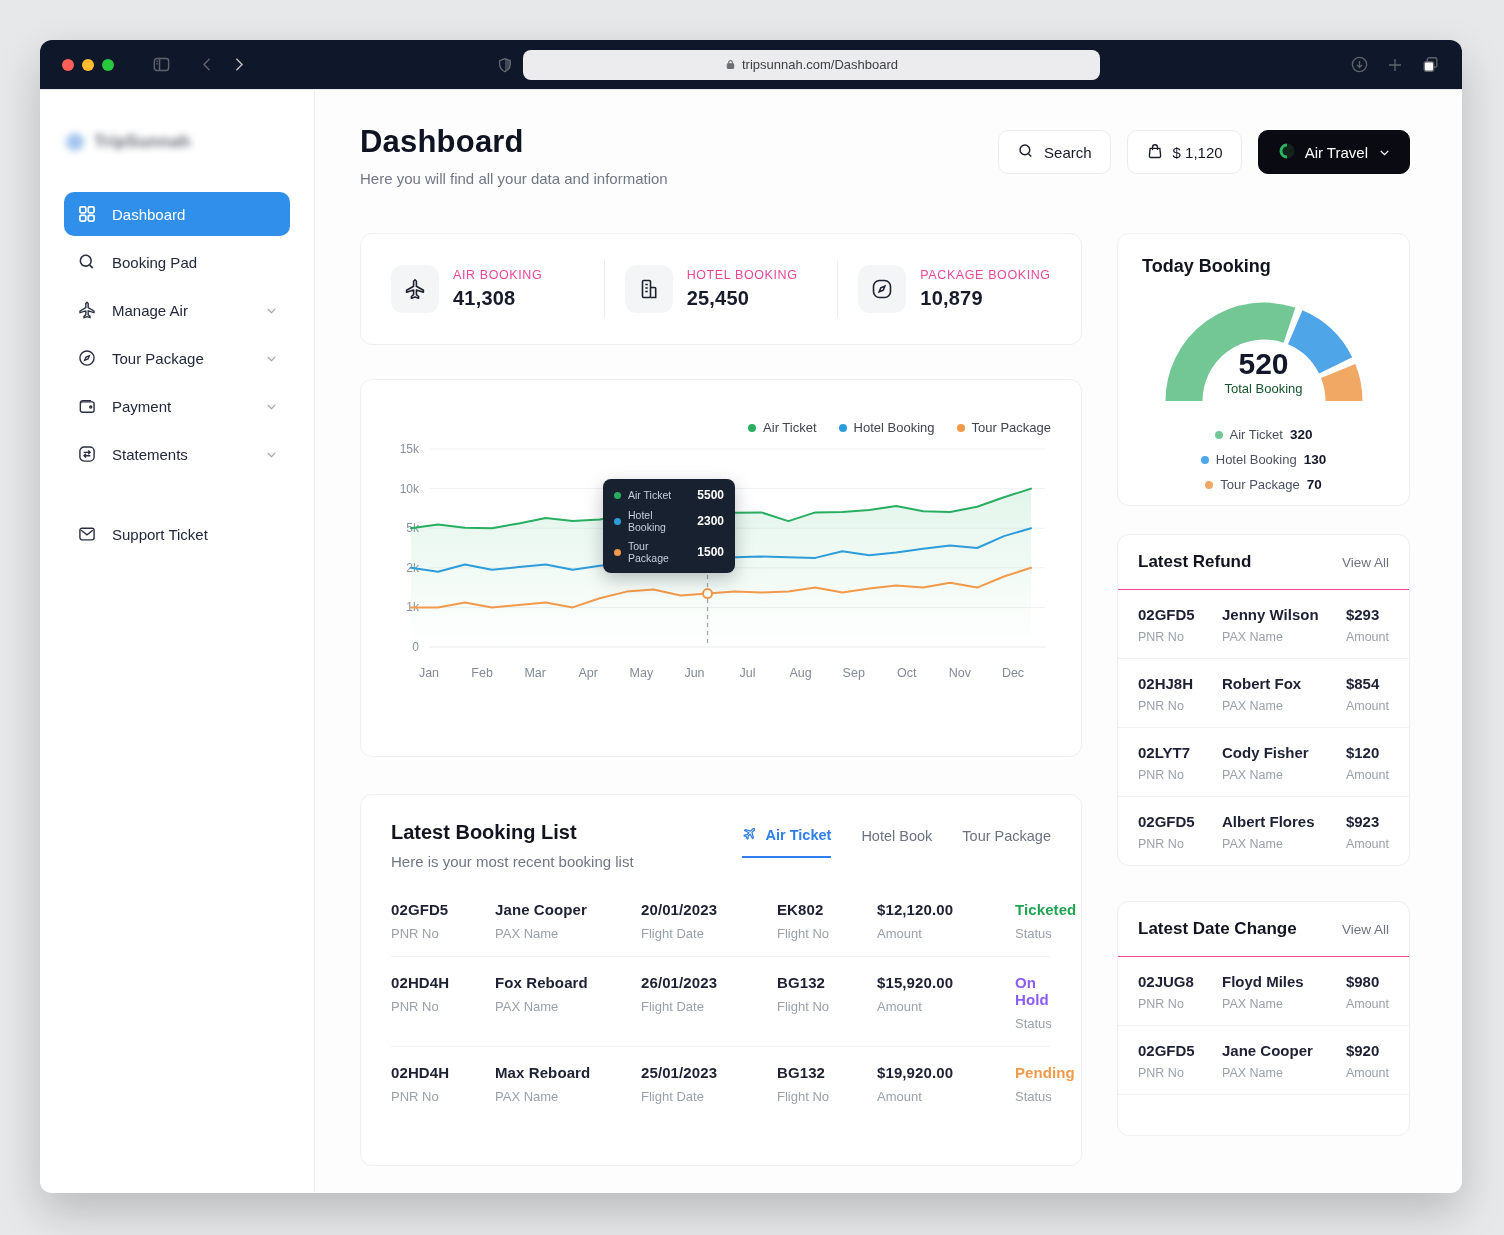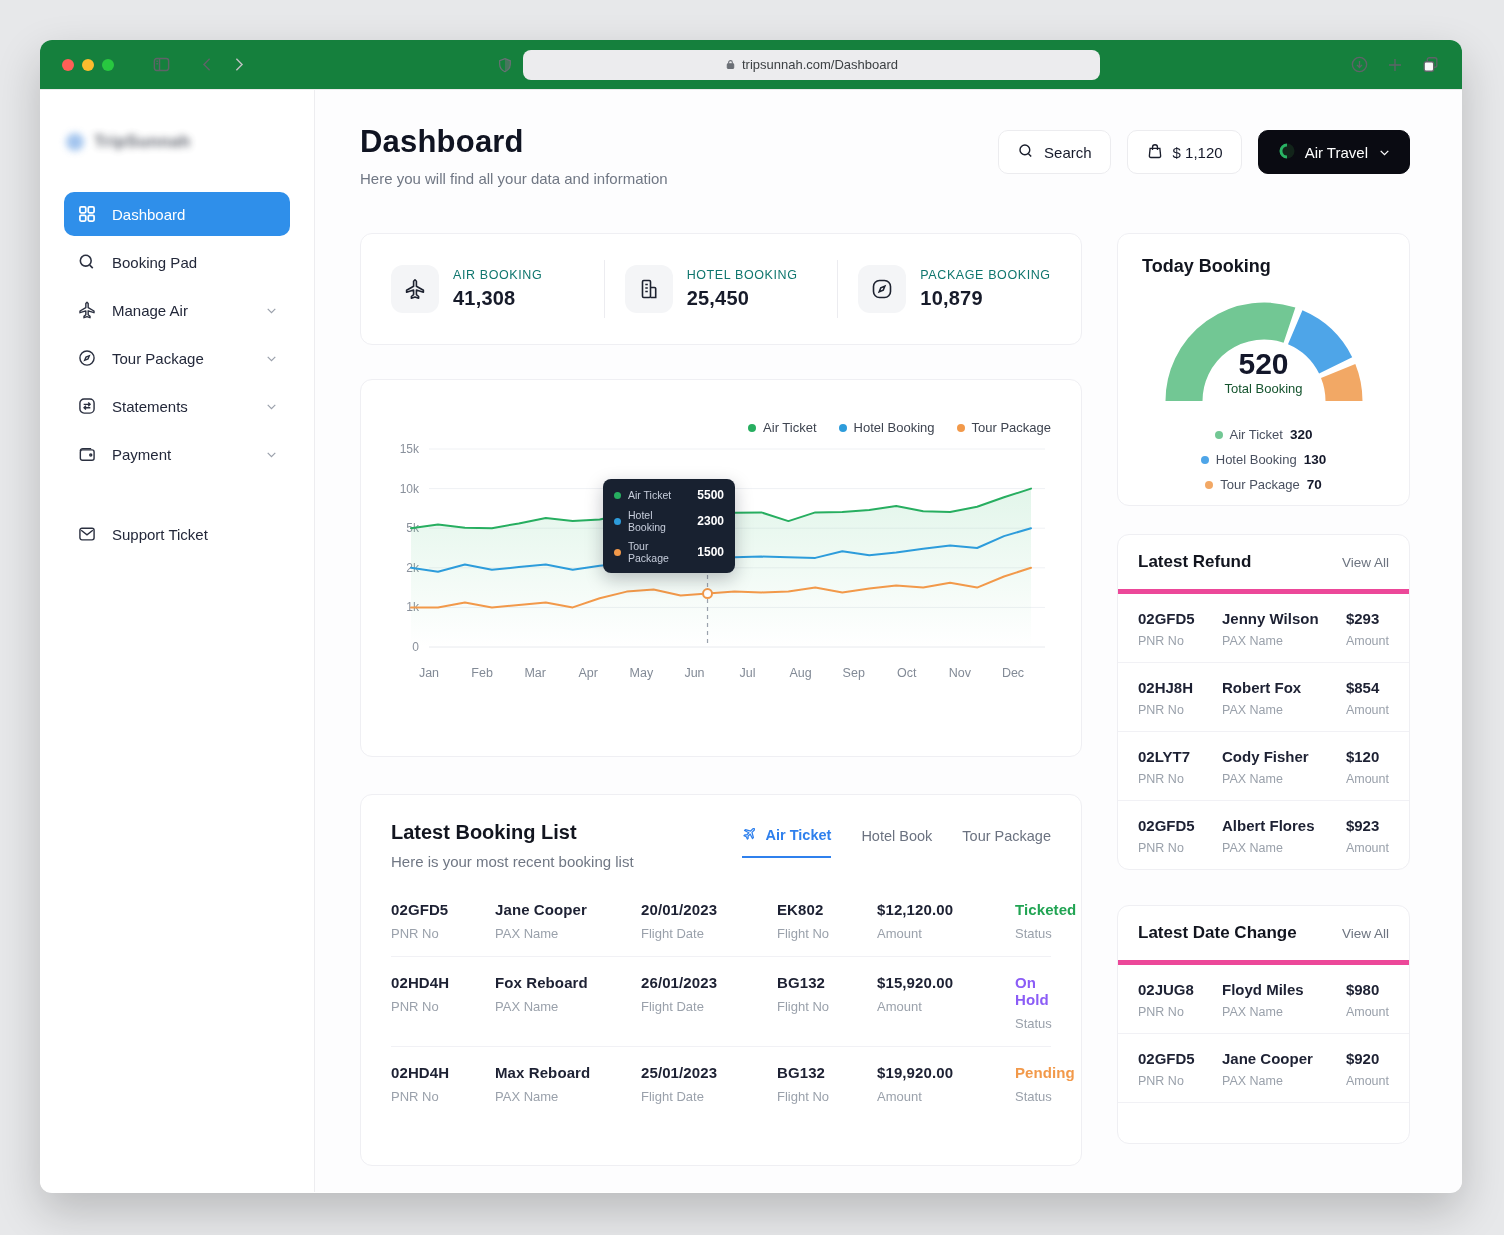--- a/index.html
+++ b/index.html
@@ -10,7 +10,7 @@
     box-shadow:0 18px 45px rgba(0,0,0,.20); }
 
   
-  .toolbar { height:50px; background:#15803d; border-bottom:1px solid #ebebeb;
+  .toolbar { height:50px; background:#0f172a; border-bottom:1px solid #ebebeb;
     display:flex; align-items:center; padding:0 22px; }
   .lights { display:flex; gap:8px; }
   .light { width:12px; height:12px; border-radius:50%; }

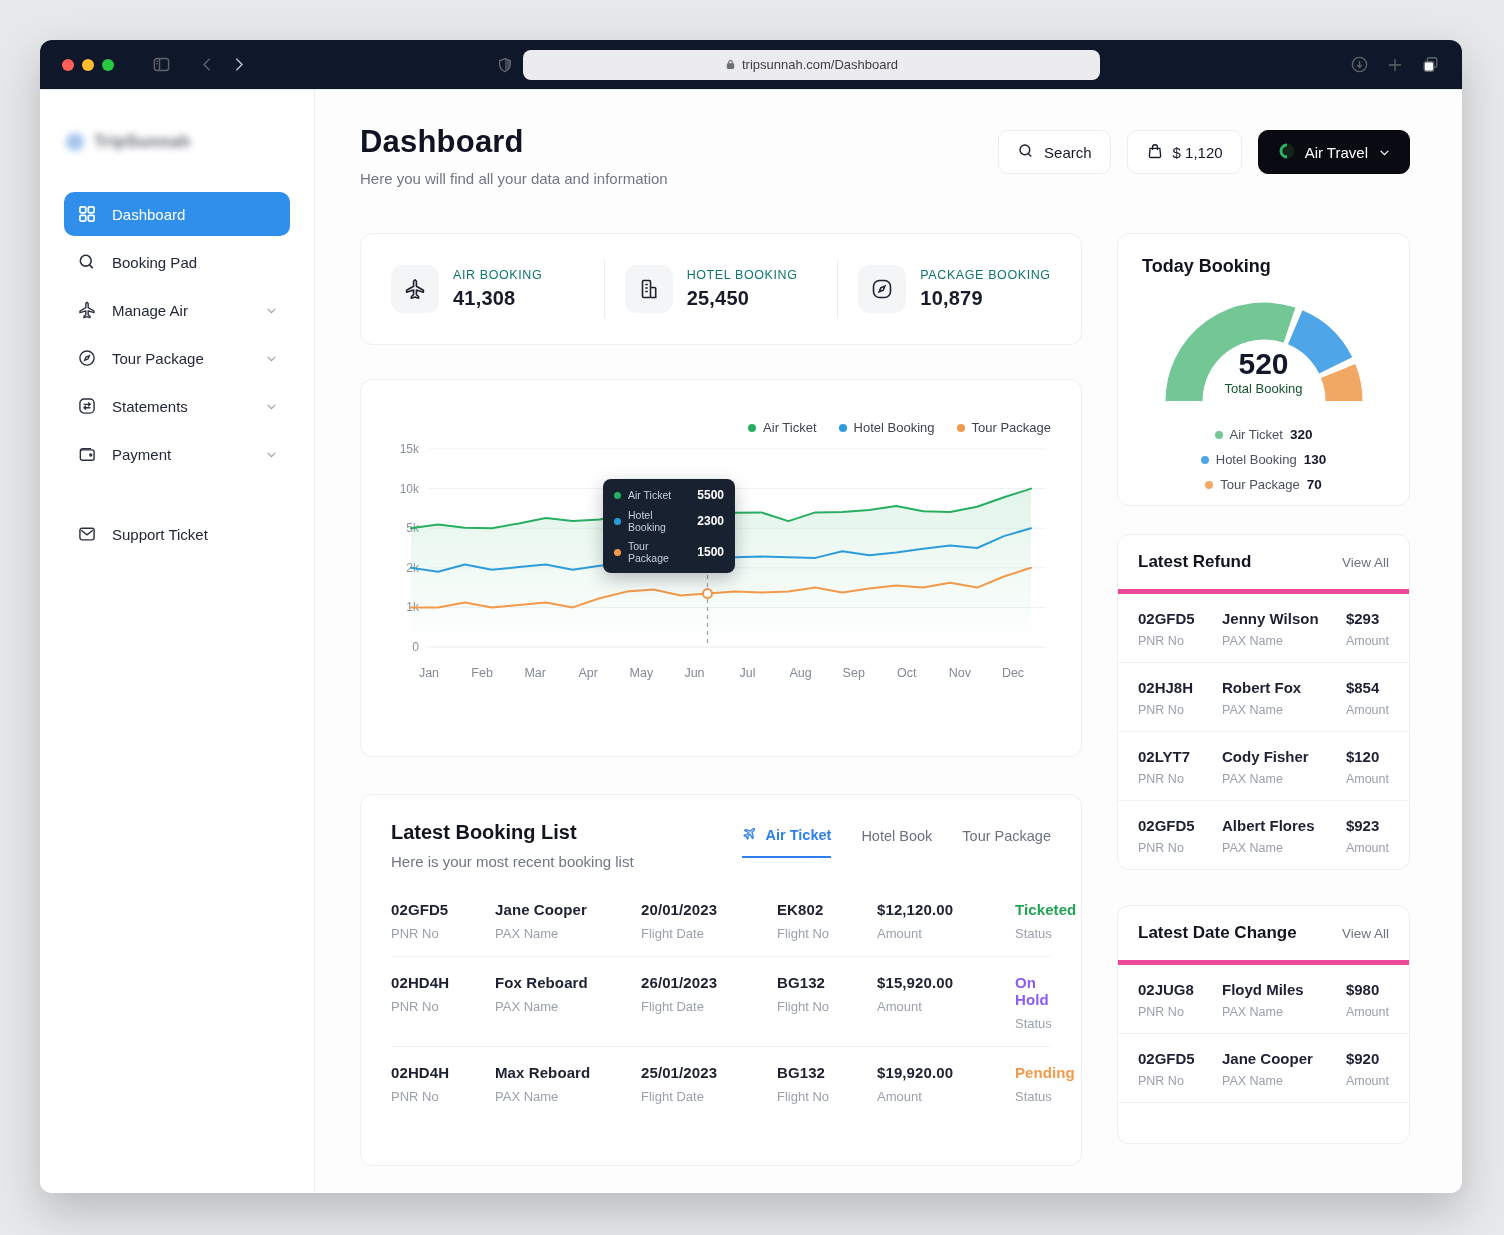--- a/index.html
+++ b/index.html
@@ -66,7 +66,7 @@
   .stat { flex:1; display:flex; align-items:center; gap:14px; padding:0 20px; }
   .stat-ic { width:48px; height:48px; border-radius:12px; background:#f4f5f7;
     display:flex; align-items:center; justify-content:center; color:#1d2230; }
-  .stat-lbl{ font-size:12.5px; color:#0f766e; letter-spacing:.6px; font-weight:500;}
+  .stat-lbl{ font-size:12.5px; color:#ec4899; letter-spacing:.6px; font-weight:500;}
   .stat-val{ font-size:20px; font-weight:700; color:#171b2a; margin-top:5px; letter-spacing:.2px;}
   .stat-div{ width:1px; height:58px; background:#ececf0; }
 

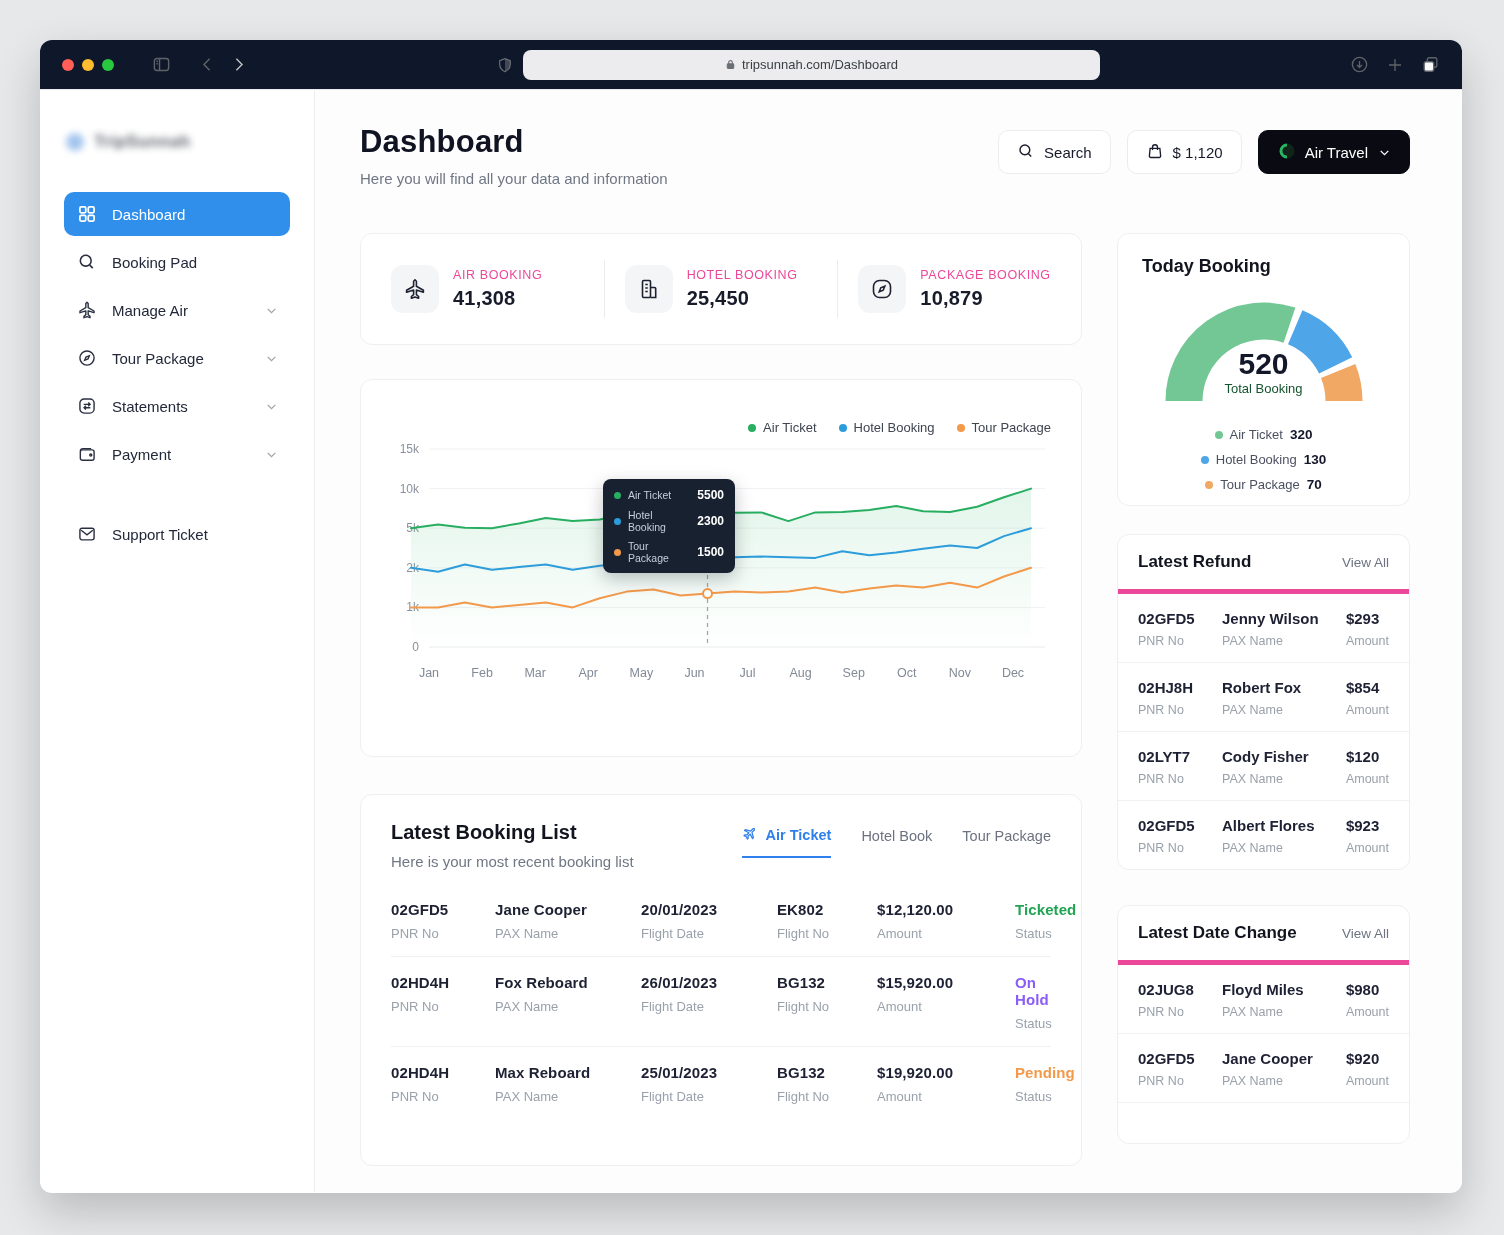--- a/index.html
+++ b/index.html
@@ -253,11 +253,12 @@
         <div class="mi">
           <span class="ic">
             <svg width="20" height="20" viewBox="0 0 24 24" fill="none" stroke="currentColor" stroke-width="1.7">
-                <rect x="3.5" y="3.5" width="17" height="17" rx="5"></rect>
-                <path d="M8 10h7.5M13.5 7.8L15.7 10l-2.2 2.2M16 14H8.5M10.7 11.8L8.5 14l2.2 2.2"></path>
-              </svg>
-          </span>
-          <span class="lbl">Statements</span>
+                <path d="M4 8.5c0-1.7 1.3-3 3-3h10"></path>
+                <rect x="4" y="7" width="16.5" height="12.5" rx="2.5"></rect>
+                <circle cx="16.5" cy="13.2" r="1.2"></circle>
+              </svg>
+          </span>
+          <span class="lbl">Payment</span>
           <span class="chev">
             <svg width="13" height="13" viewBox="0 0 24 24" fill="none" stroke="currentColor" stroke-width="2.2">
                 <polyline points="5,9 12,16 19,9"></polyline>
@@ -267,12 +268,11 @@
         <div class="mi">
           <span class="ic">
             <svg width="20" height="20" viewBox="0 0 24 24" fill="none" stroke="currentColor" stroke-width="1.7">
-                <path d="M4 8.5c0-1.7 1.3-3 3-3h10"></path>
-                <rect x="4" y="7" width="16.5" height="12.5" rx="2.5"></rect>
-                <circle cx="16.5" cy="13.2" r="1.2"></circle>
-              </svg>
-          </span>
-          <span class="lbl">Payment</span>
+                <rect x="3.5" y="3.5" width="17" height="17" rx="5"></rect>
+                <path d="M8 10h7.5M13.5 7.8L15.7 10l-2.2 2.2M16 14H8.5M10.7 11.8L8.5 14l2.2 2.2"></path>
+              </svg>
+          </span>
+          <span class="lbl">Statements</span>
           <span class="chev">
             <svg width="13" height="13" viewBox="0 0 24 24" fill="none" stroke="currentColor" stroke-width="2.2">
                 <polyline points="5,9 12,16 19,9"></polyline>

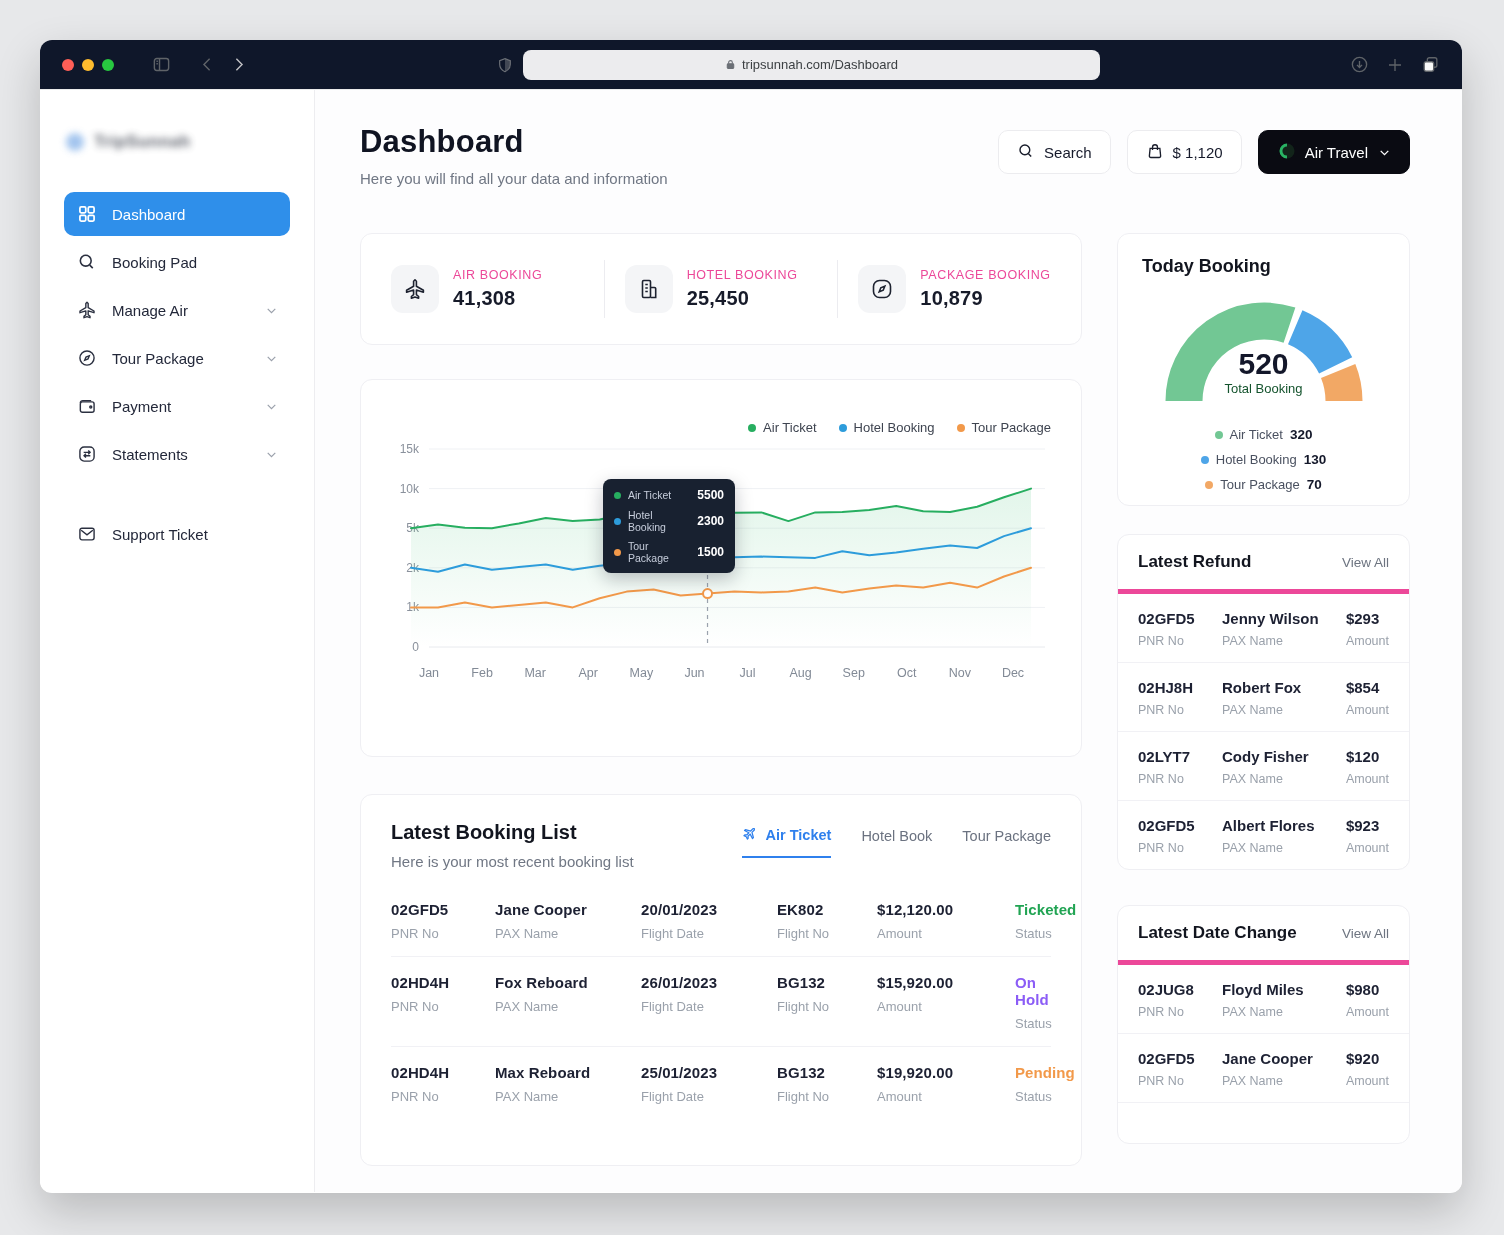--- a/index.html
+++ b/index.html
@@ -115,7 +115,7 @@
   .gl-val{ font-weight:700; color:#14182a; font-size:13.5px; }
 
   .listcard { margin-top:28px; }
-  .lc-head { display:flex; align-items:center; padding:17px 20px; border-bottom:5px solid #ec4899; }
+  .lc-head { display:flex; align-items:center; padding:17px 20px; border-bottom:1px solid #ec4899; }
   .lc-title{ font-size:17px; font-weight:700; color:#12151f; }
   .viewall { margin-left:auto; font-size:13.5px; color:#6d7480; }
   .lrow { display:grid; grid-template-columns:84px 1fr auto; padding:16px 20px 14px; border-bottom:1px solid #f1f1f5; }

